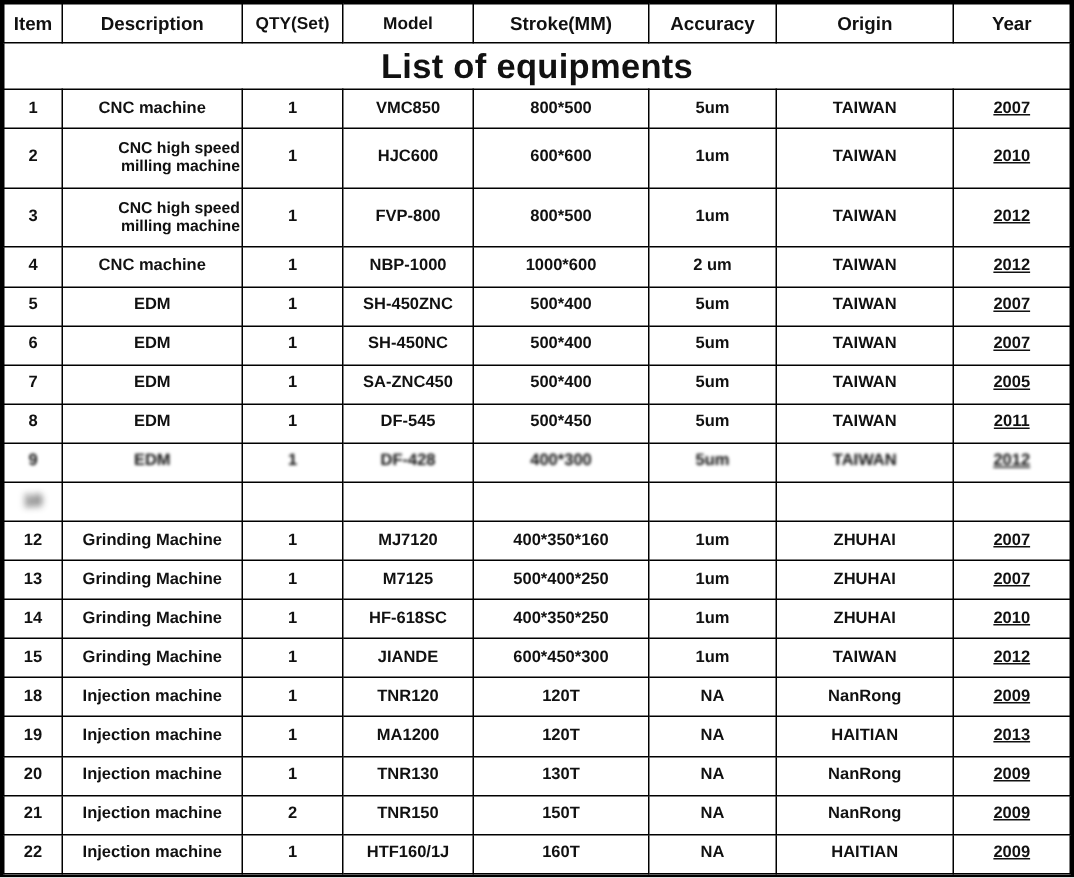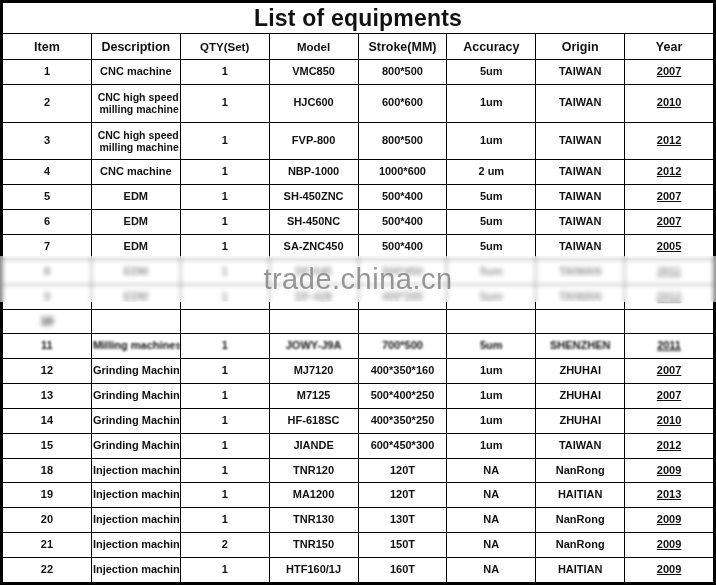--- a/index.html
+++ b/index.html
@@ -144,9 +144,6 @@
   <div id="sheet">
     <table class="equip">
       <thead>
-        <tr>
-          <th class="title-cell" colspan="8">List of equipments</th>
-        </tr>
         <tr id="header-row">
             <th class="col-item">Item</th>
             <th class="col-desc">Description</th>
@@ -157,6 +154,9 @@
             <th class="col-origin">Origin</th>
             <th class="col-year">Year</th>
           </tr>
+        <tr>
+          <th class="title-cell" colspan="8">List of equipments</th>
+        </tr>
       </thead>
       <tbody id="table-body">
           <tr>

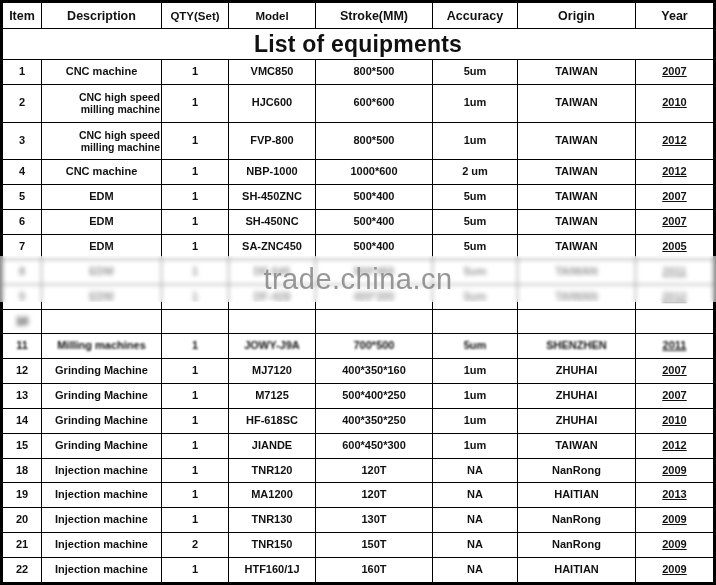--- a/index.html
+++ b/index.html
@@ -363,10 +363,6 @@
     </table>
   </div>
 
-  <div id="watermark-band">
-    <div id="watermark-blur"></div>
-    <div id="watermark-text">trade.china.cn</div>
-  </div>
 </div>
 
 </body></html>

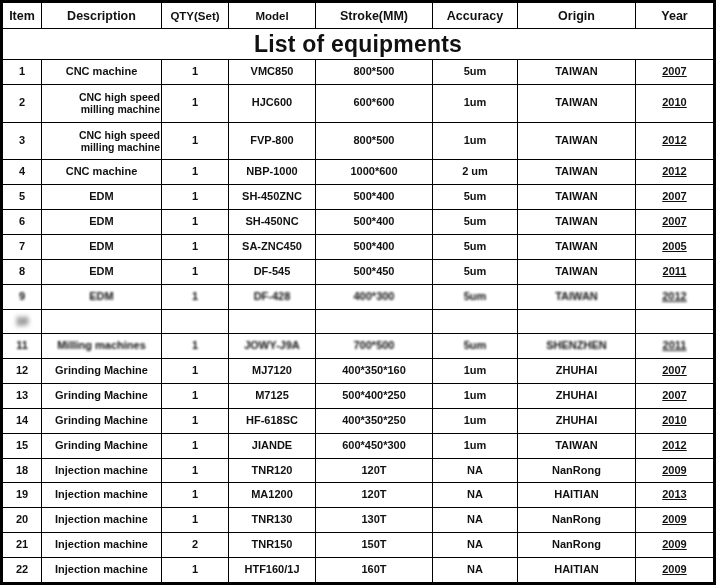--- a/index.html
+++ b/index.html
@@ -259,16 +259,6 @@
             <td class="col-origin"></td>
             <td class="col-year"></td>
           </tr>
-          <tr class=" blurred-row">
-            <td class="col-item">11</td>
-            <td class="col-desc desc">Milling machines</td>
-            <td class="col-qty">1</td>
-            <td class="col-model">JOWY-J9A</td>
-            <td class="col-stroke">700*500</td>
-            <td class="col-accuracy">5um</td>
-            <td class="col-origin">SHENZHEN</td>
-            <td class="col-year">2011</td>
-          </tr>
           <tr>
             <td class="col-item">12</td>
             <td class="col-desc desc">Grinding Machine</td>

